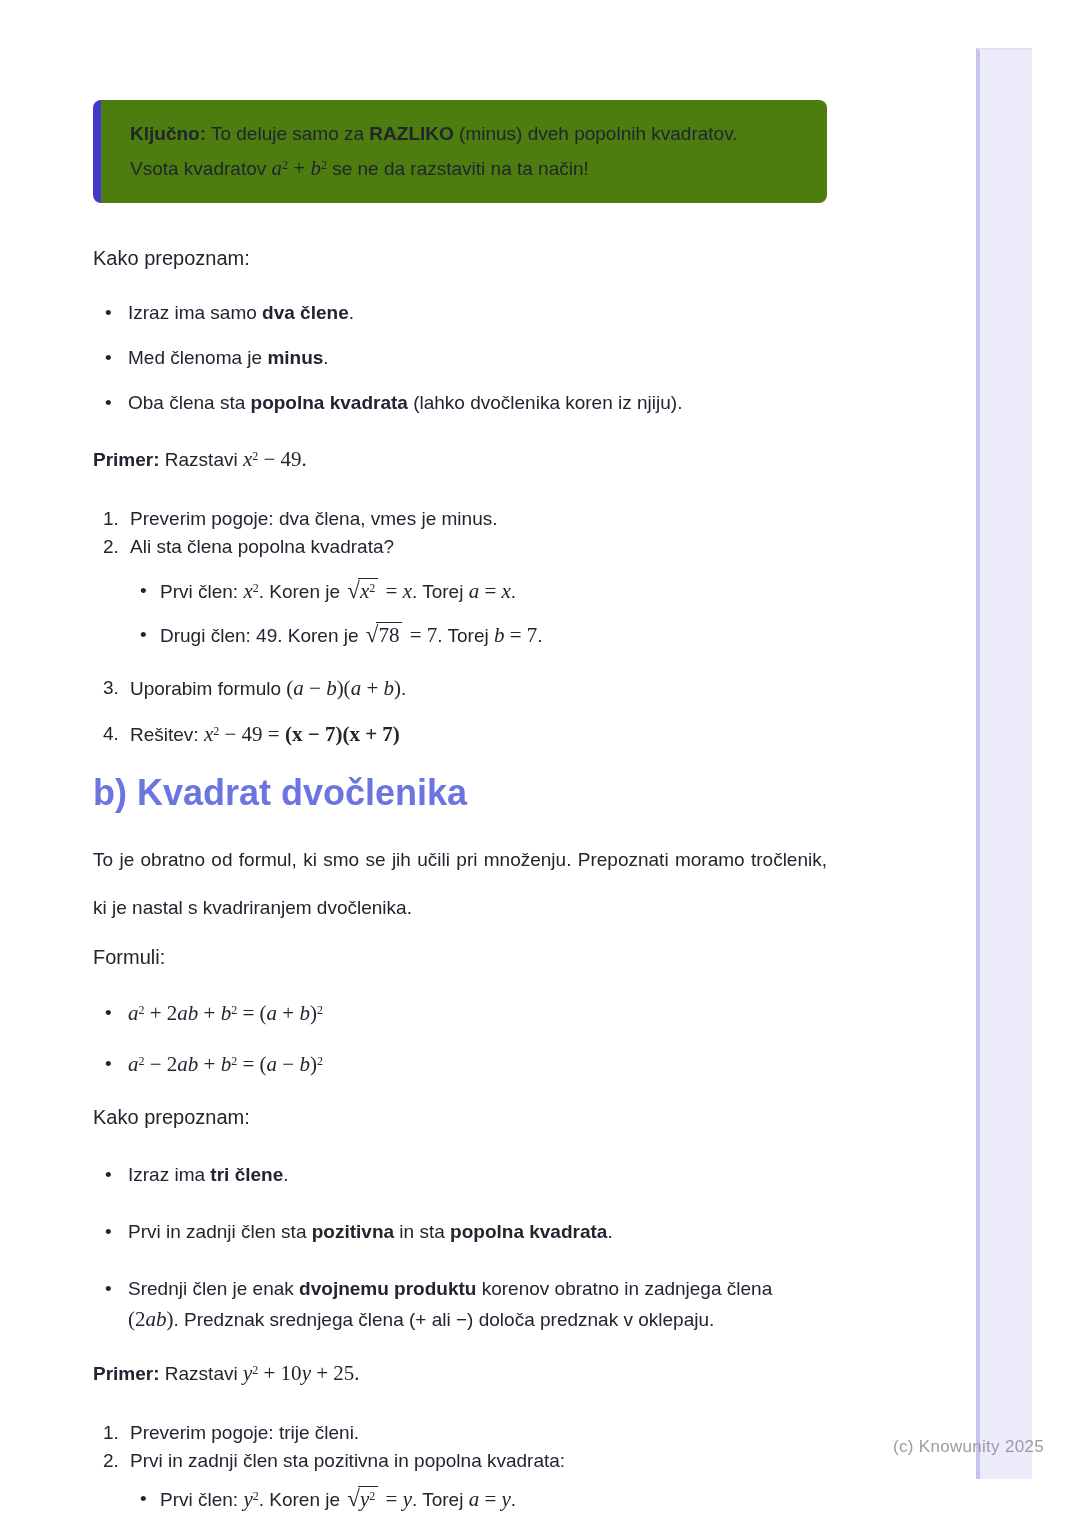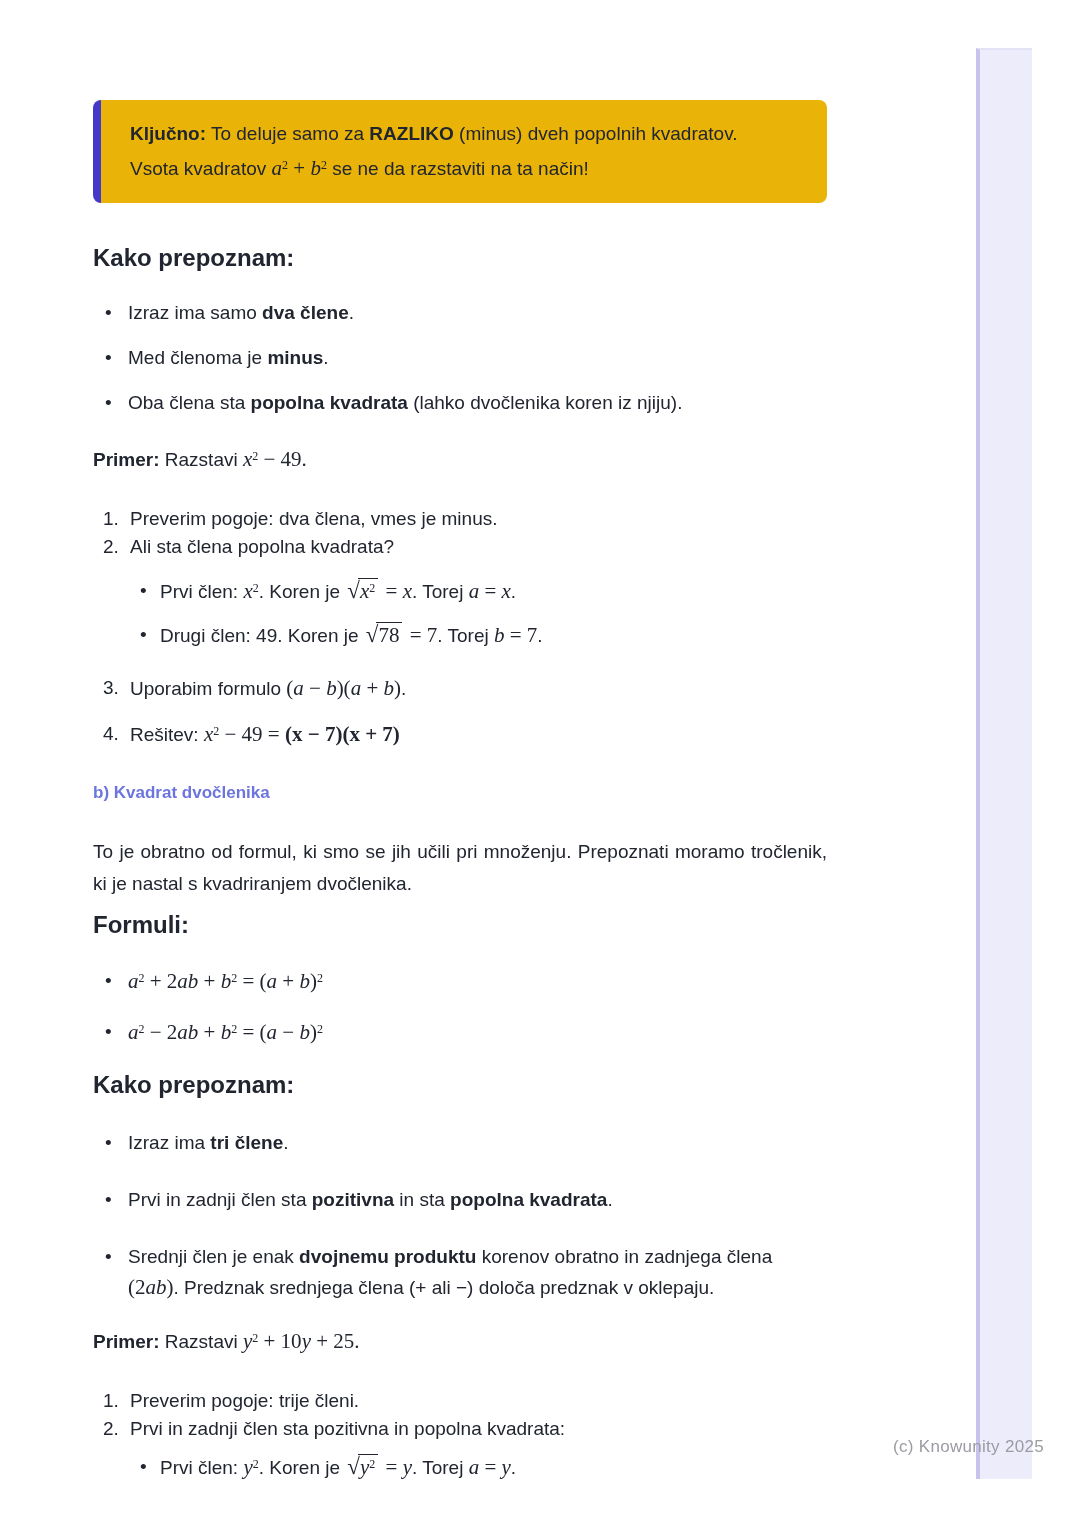--- a/index.html
+++ b/index.html
@@ -26,7 +26,7 @@
   }
   
   .callout{
-    background:#eab308;border-left:8px solid #4438CB;border-radius:8px;
+    background:#4d7c0f;border-left:8px solid #4438CB;border-radius:8px;
     padding:16px 28px 17px 29px;box-sizing:border-box;
   }
   .callout-line{line-height:35px}

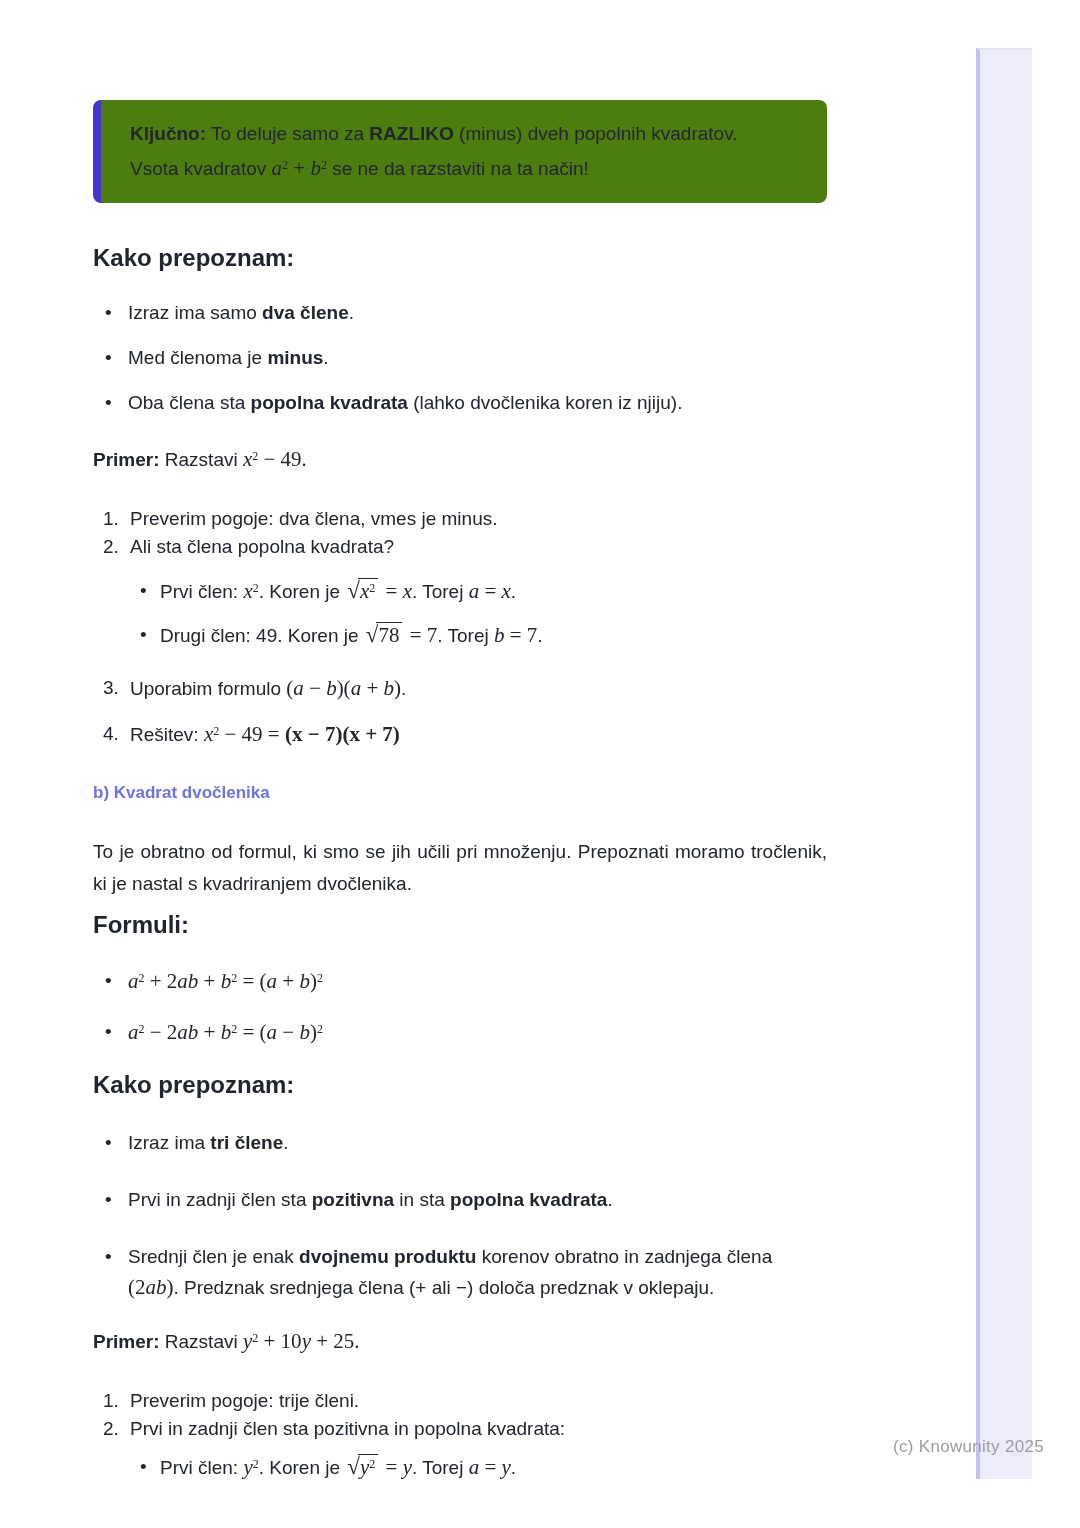--- a/index.html
+++ b/index.html
@@ -31,7 +31,7 @@
   }
   .callout-line{line-height:35px}
   
-  .h-bold{font-size:24px;font-weight:700;line-height:24px}
+  .h-bold{font-size:20px;font-weight:400;line-height:24px}
   #kako1{margin-top:43px}
   #formuli{margin-top:13px}
   #kako2{margin-top:24px}

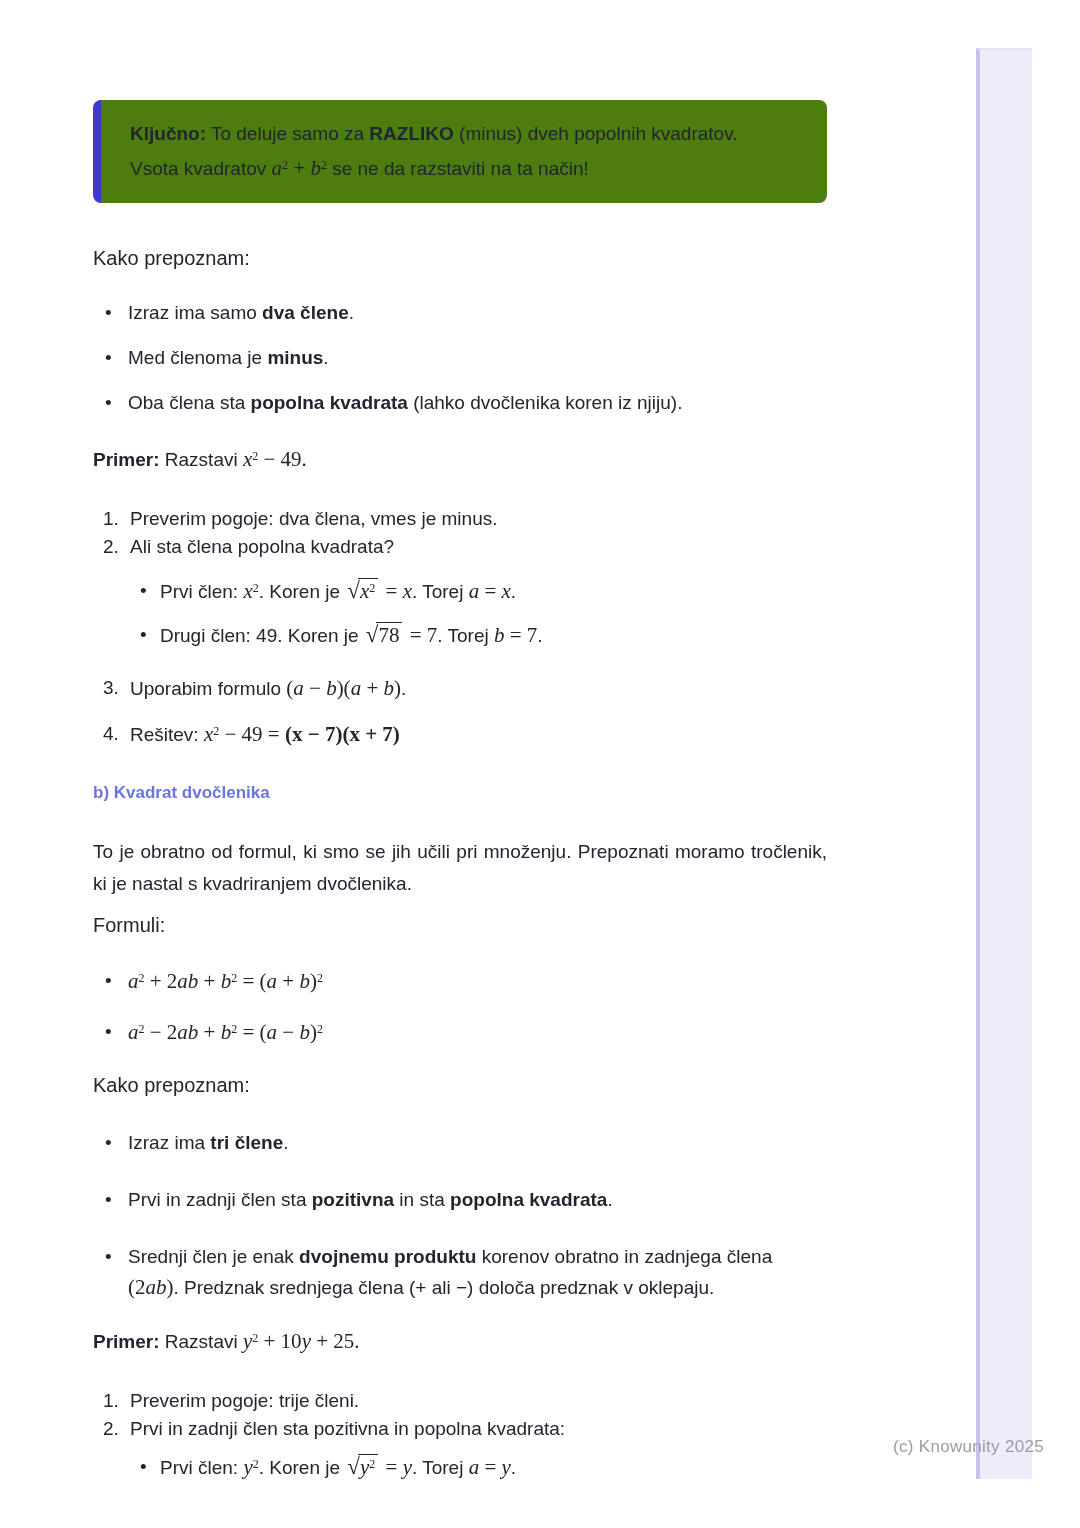--- a/index.html
+++ b/index.html
@@ -36,7 +36,7 @@
   #formuli{margin-top:13px}
   #kako2{margin-top:24px}
   .h-blue{
-    margin-top:28px;font-size:17px;line-height:32px;font-weight:700;color:#6B74DF;
+    margin-top:28px;font-size:36px;line-height:32px;font-weight:700;color:#6B74DF;
   }
   .para{margin-top:27px;line-height:32px;text-align:justify}
   .example{margin-top:27px;line-height:30px}

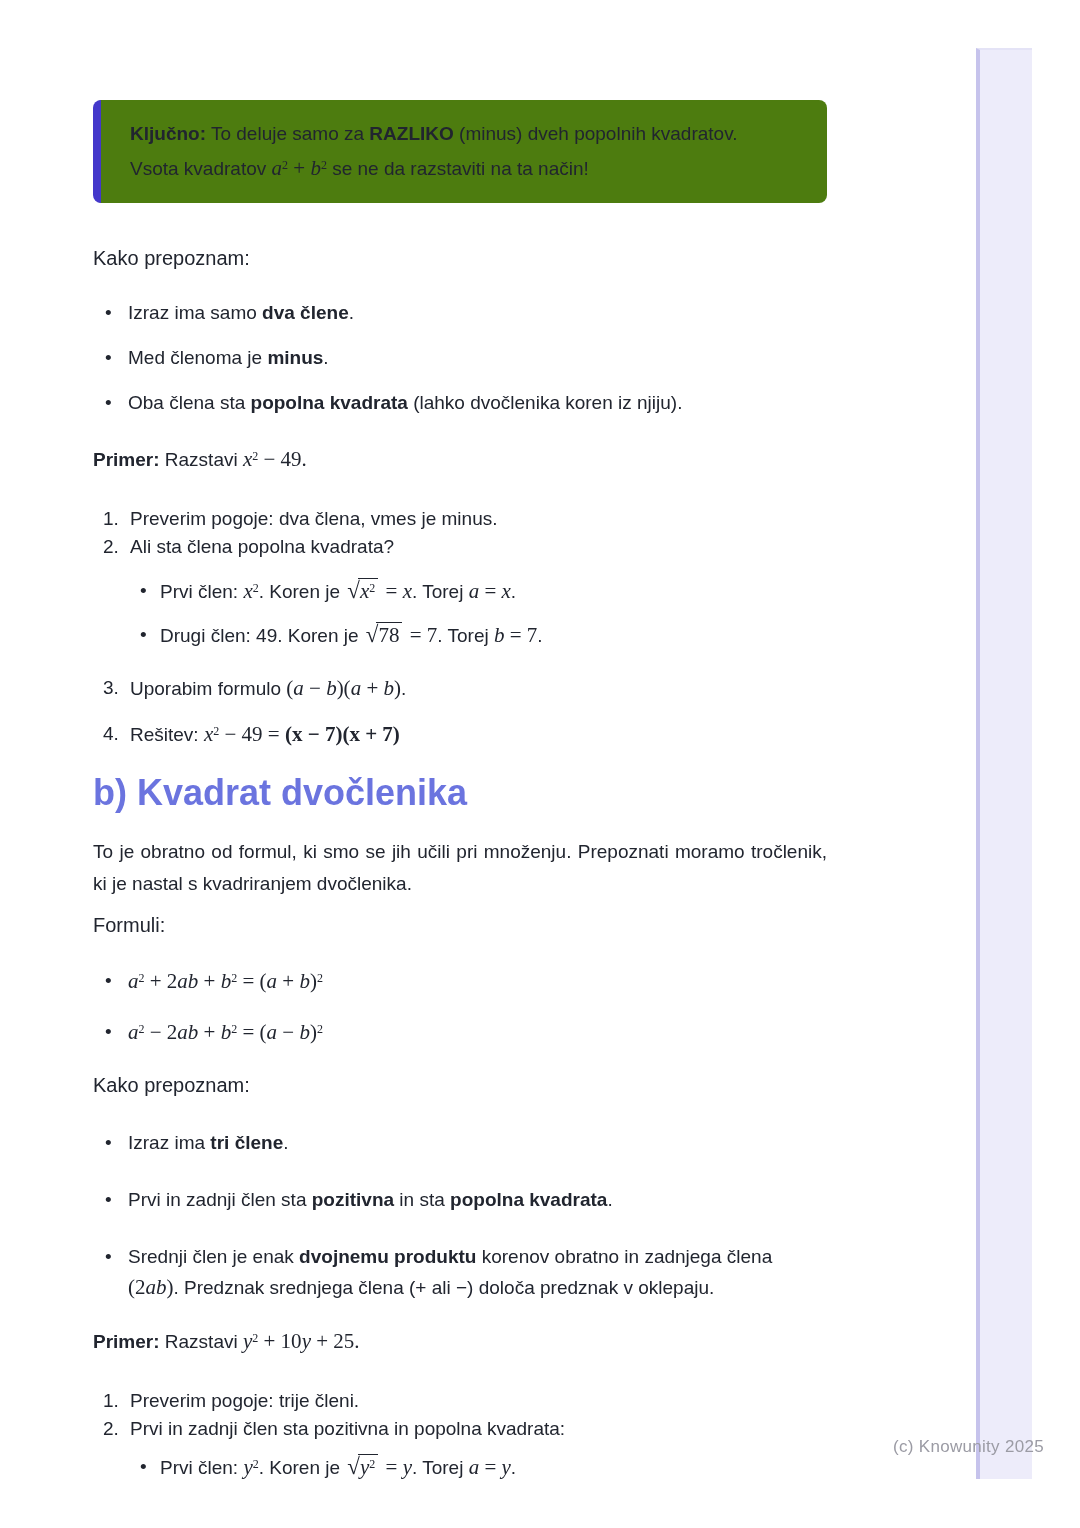--- a/index.html
+++ b/index.html
@@ -38,7 +38,7 @@
   .h-blue{
     margin-top:28px;font-size:36px;line-height:32px;font-weight:700;color:#6B74DF;
   }
-  .para{margin-top:27px;line-height:32px;text-align:justify}
+  .para{margin-top:27px;line-height:48px;text-align:justify}
   .example{margin-top:27px;line-height:30px}
   #primer2{margin-top:23px}
   

